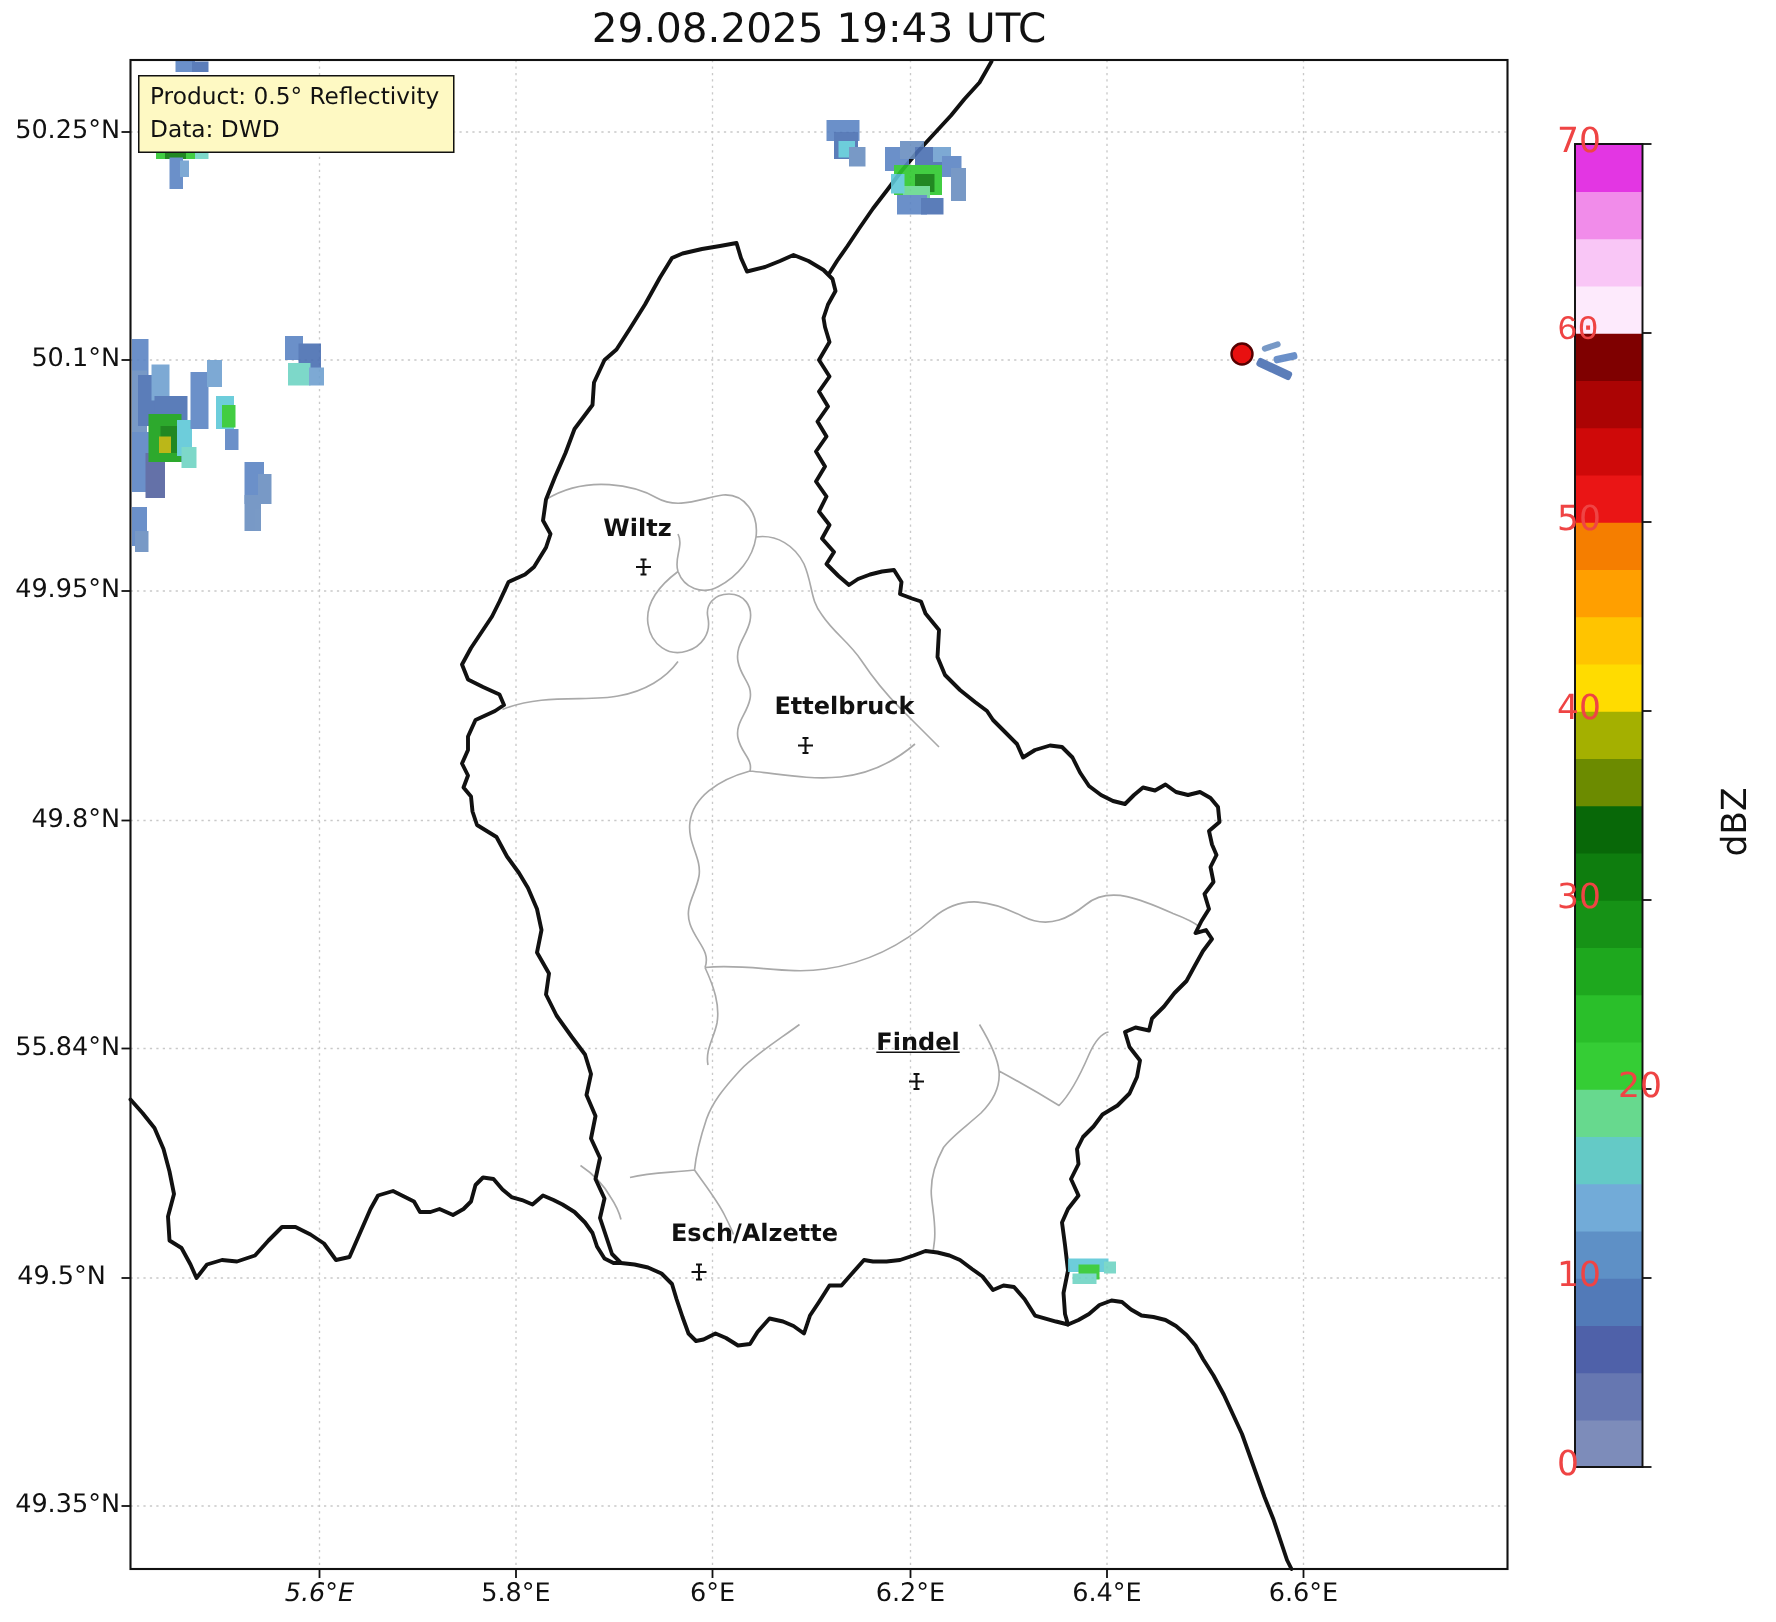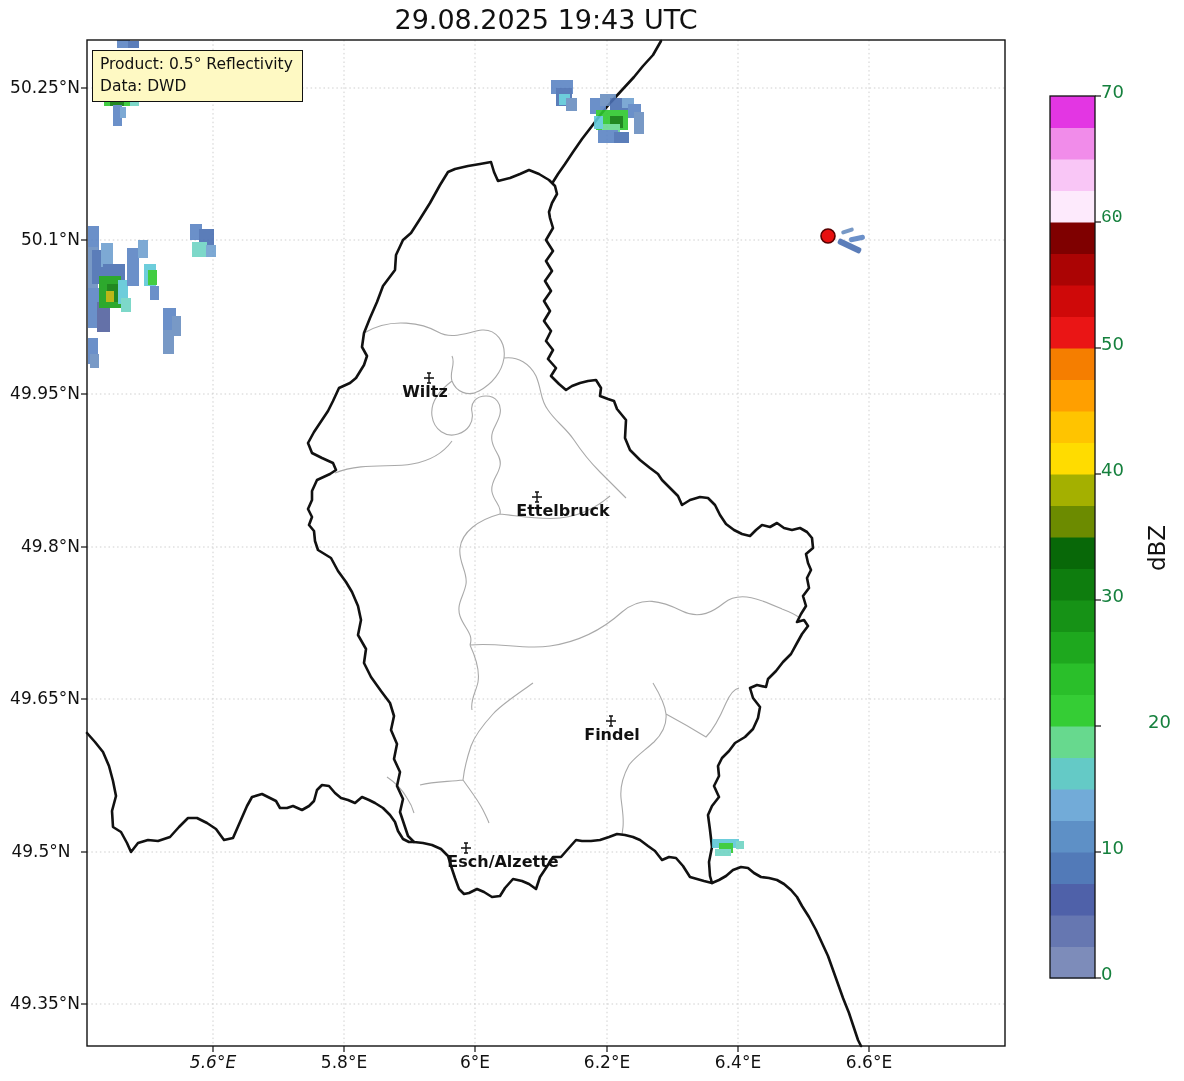--- a/index.html
+++ b/index.html
@@ -15,7 +15,7 @@
                font-size:17px;color:#111;}
   .xtick-label{position:absolute;top:1052px;width:90px;text-align:center;
                font-size:17px;color:#111;}
-  .cbar-label{position:absolute;left:1101px;width:70px;font-size:18px;color:#15803d;}
+  .cbar-label{position:absolute;left:1038px;width:70px;font-size:23px;color:#ef4444;}
   .cbar-title{position:absolute;left:1118px;top:534px;width:80px;height:28px;
               text-align:center;font-size:23px;color:#111;transform:rotate(-90deg);}
   .city-label{position:absolute;width:220px;text-align:center;font-size:16px;

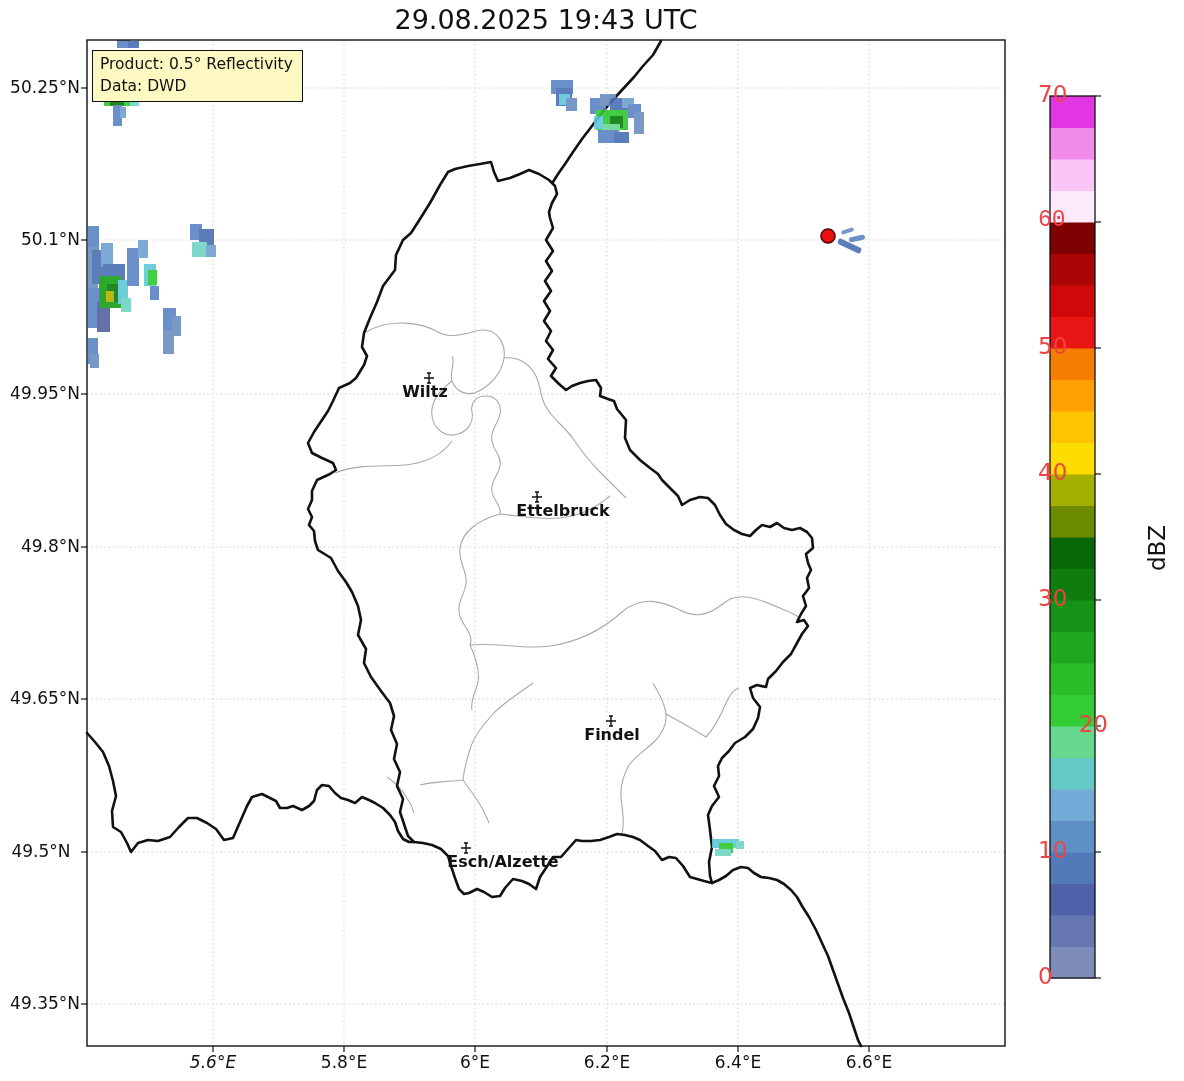--- a/index.html
+++ b/index.html
@@ -19,7 +19,7 @@
   .cbar-title{position:absolute;left:1118px;top:534px;width:80px;height:28px;
               text-align:center;font-size:23px;color:#111;transform:rotate(-90deg);}
   .city-label{position:absolute;width:220px;text-align:center;font-size:16px;
-              font-weight:bold;color:#111;margin-top:40px;}
+              font-weight:bold;color:#111;}
 </style>
 </head>
 <body>

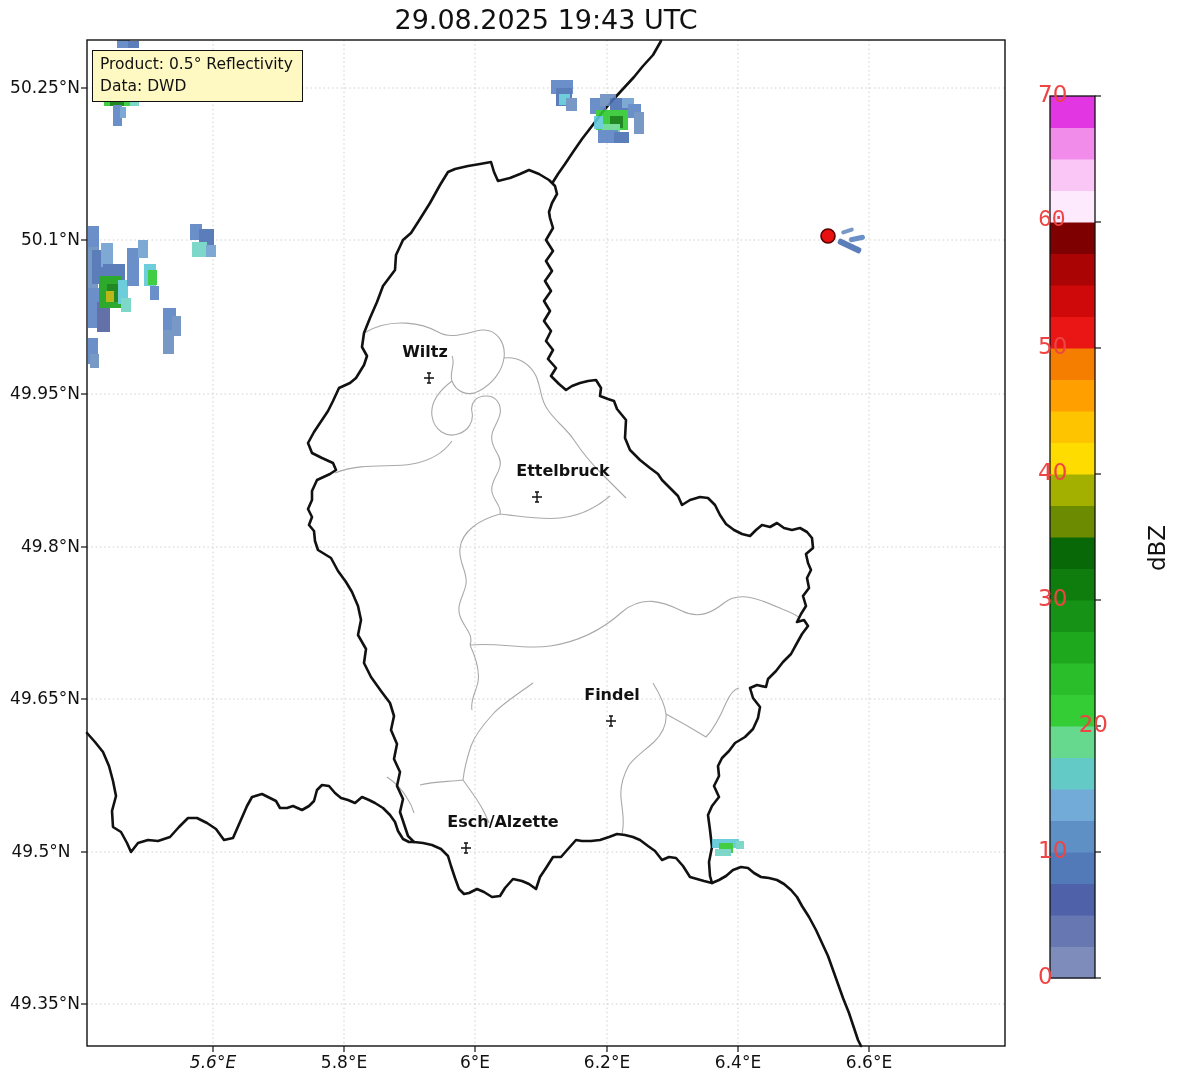--- a/index.html
+++ b/index.html
@@ -246,7 +246,7 @@
       <div class="ytick-label" style="top: 229px;">50.1°N</div>
       <div class="ytick-label" style="top: 383px;">49.95°N</div>
       <div class="ytick-label" style="top: 536px;">49.8°N</div>
-      <div class="ytick-label" style="top: 688px;">49.65°N</div>
+      <div class="ytick-label" style="top: 688px;">55.84°N</div>
       <div class="ytick-label" style="top: 841px; text-align: center;">49.5°N</div>
       <div class="ytick-label" style="top: 993px;">49.35°N</div>
       <div class="city-label" style="left: 315px; top: 342px;">Wiltz</div>

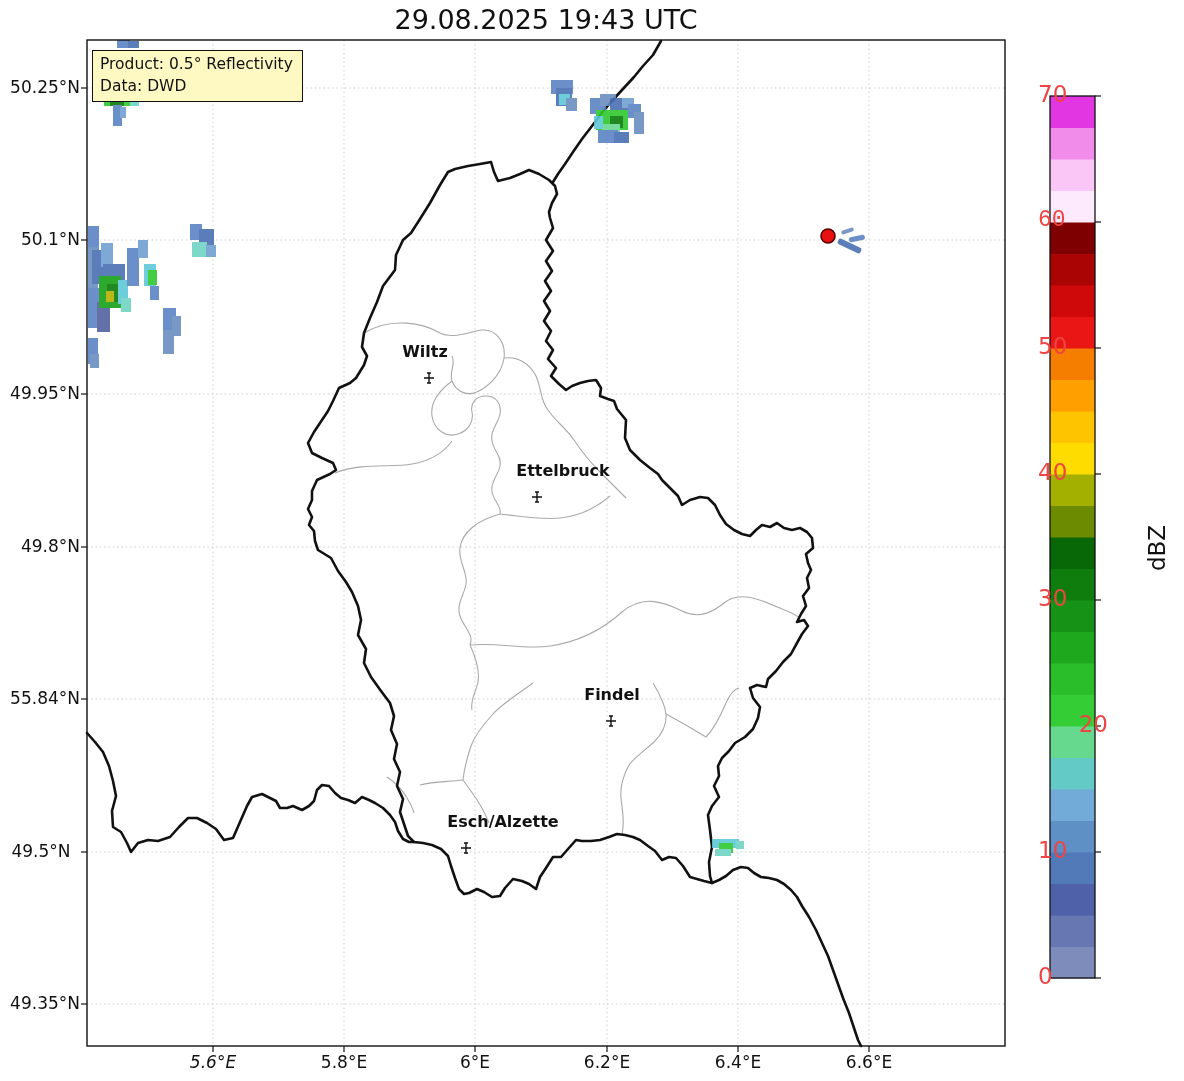--- a/index.html
+++ b/index.html
@@ -251,7 +251,7 @@
       <div class="ytick-label" style="top: 993px;">49.35°N</div>
       <div class="city-label" style="left: 315px; top: 342px;">Wiltz</div>
       <div class="city-label" style="left: 453px; top: 461px;">Ettelbruck</div>
-      <div class="city-label" style="left: 502px; top: 685px;">Findel</div>
+      <div class="city-label" style="left: 502px; top: 685px; text-decoration: underline;">Findel</div>
       <div class="city-label" style="left: 393px; top: 812px;">Esch/Alzette</div>
       <div class="cbar-label" style="top: 963px;">0</div>
       <div class="cbar-label" style="top: 837px;">10</div>

